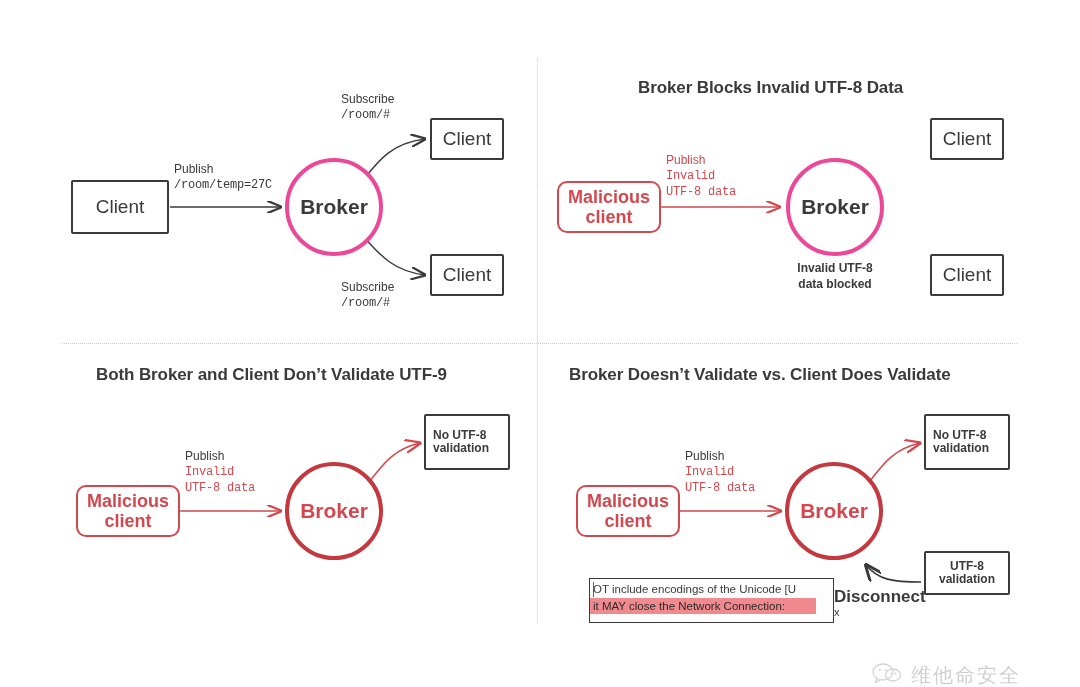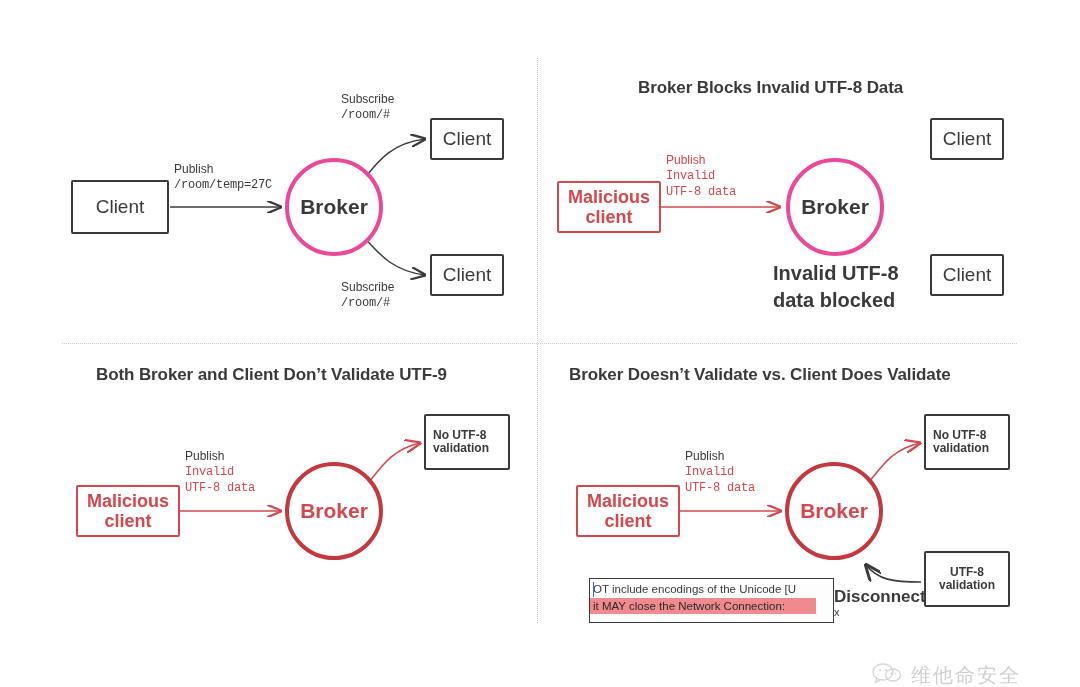--- a/index.html
+++ b/index.html
@@ -55,6 +55,7 @@
     border-color:#d2484e;
     color:#d2484e;
     font-weight:bold;
+    border-radius:10px;
   }
   .node-box.small{font-size:12px;font-weight:bold;}
   .circle{

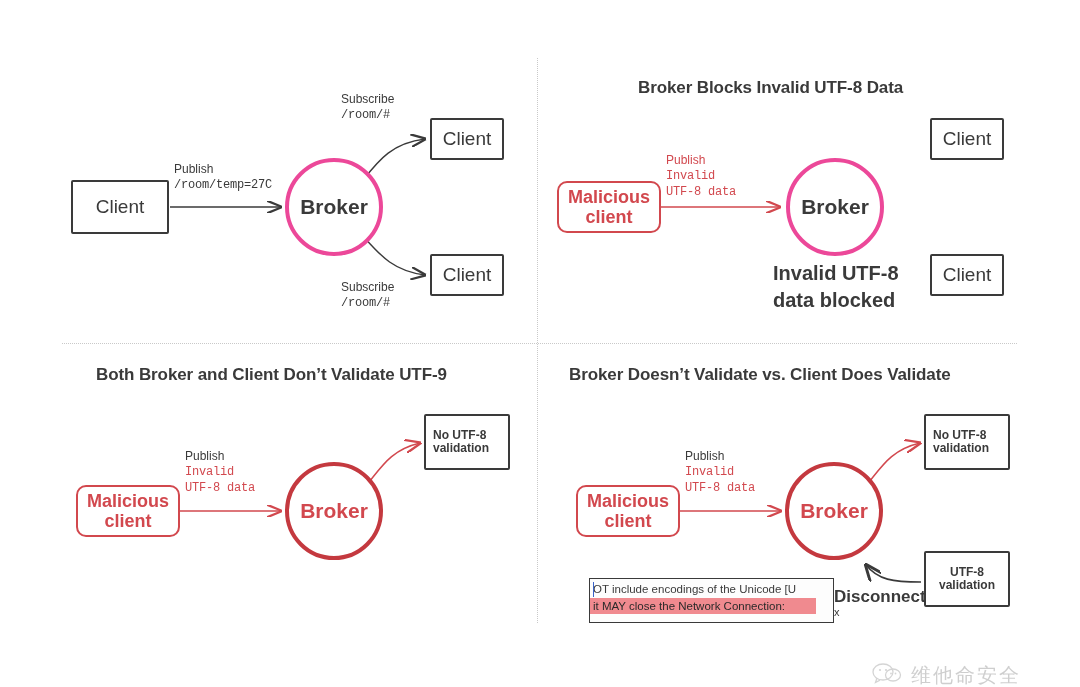--- a/index.html
+++ b/index.html
@@ -95,11 +95,11 @@
   .lbl .mono.red{color:#d2484e;}
   .note{
     position:absolute;
-    font-size:20px;
+    font-size:12px;
     font-weight:bold;
     color:#3a3a3a;
     line-height:1.35;
-    text-align:left;
+    text-align:center;
     white-space:nowrap;
   }
   .note.left{text-align:left;}

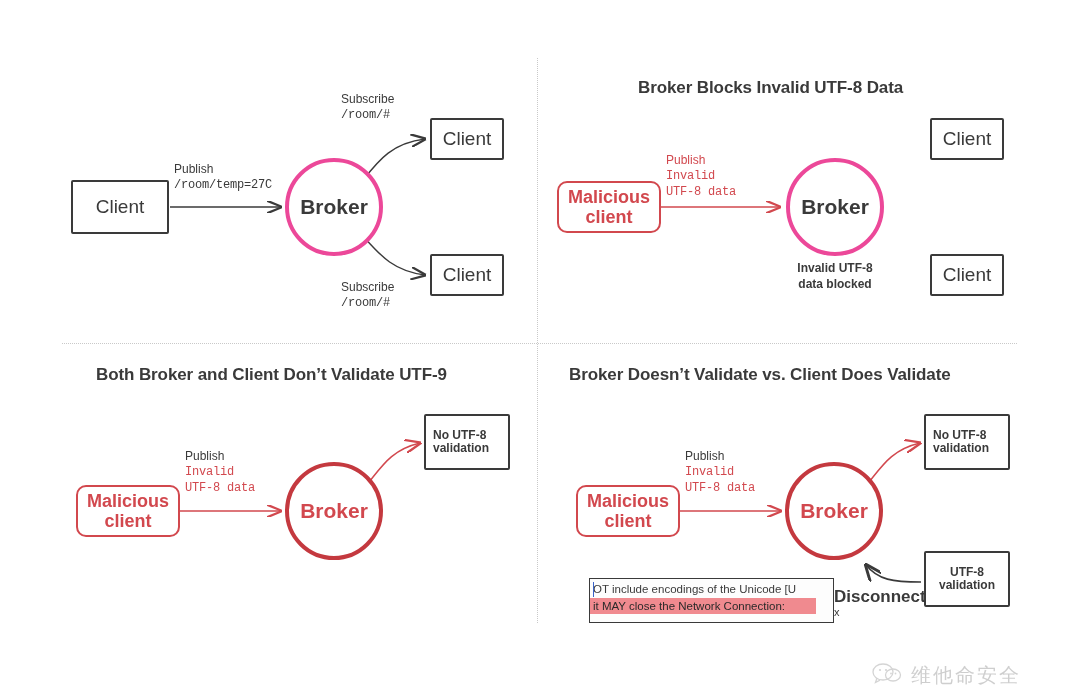--- a/index.html
+++ b/index.html
@@ -298,7 +298,7 @@
       <span>validation</span>
     </div>
 
-    <div class="node-box small" style="left:924px;top:551px;width:86px;height:56px;flex-direction:column;">
+    <div class="node-box small" style="left:924px;top:551px;width:86px;height:44px;flex-direction:column;">
       <span>UTF-8</span>
       <span>validation</span>
     </div>

